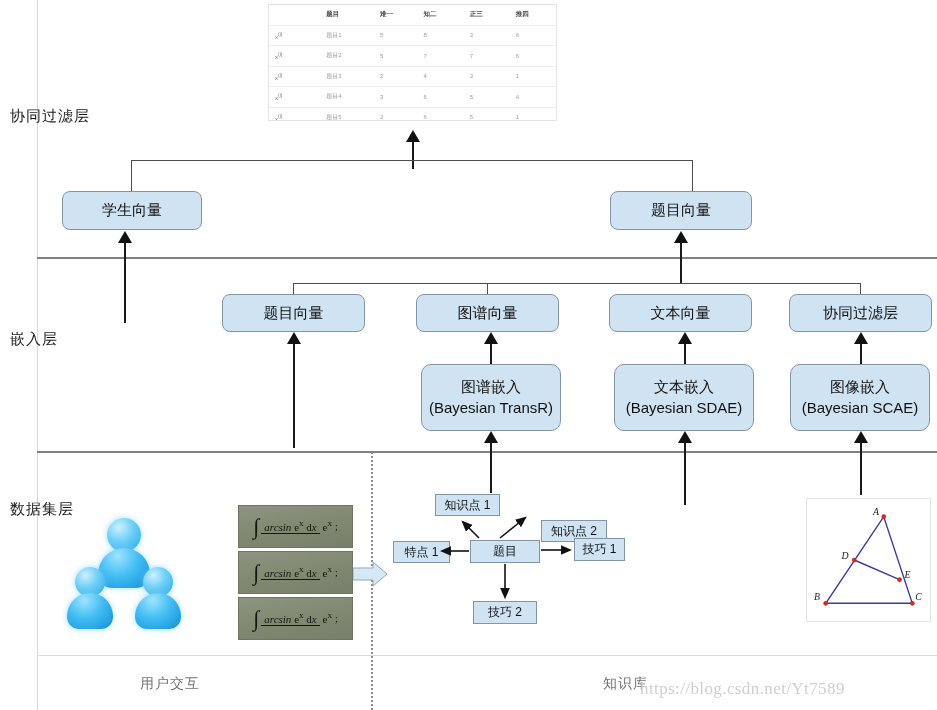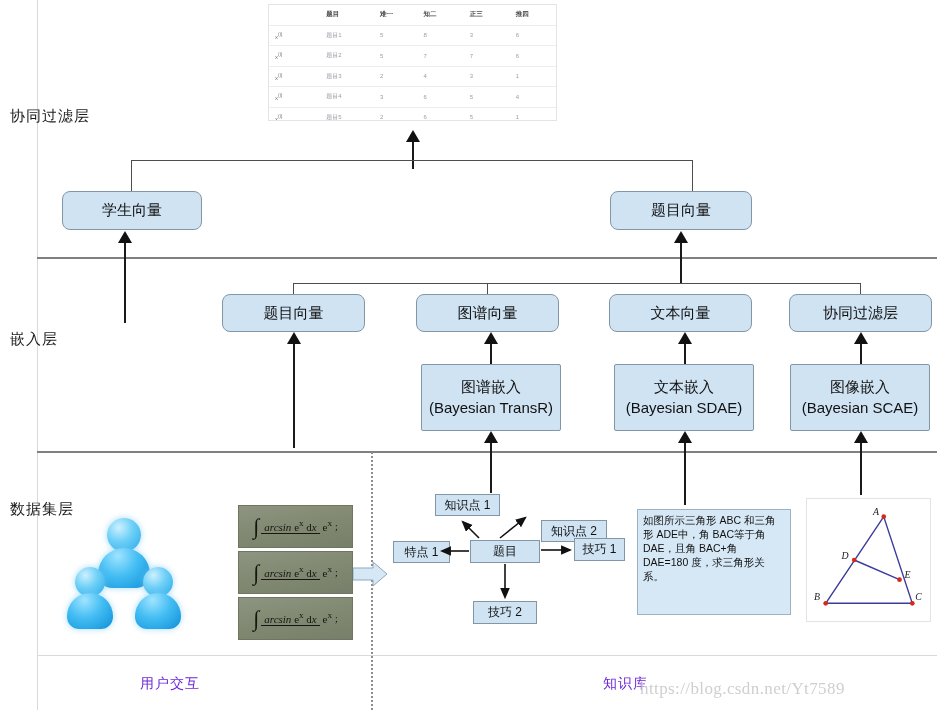--- a/index.html
+++ b/index.html
@@ -59,7 +59,7 @@
     line-height:1.35;
     border-radius:8px;
   }
-  .node.sharp{border-radius:2px;}
+  .node.sharp{border-radius:10px;}
   .node.small{font-size:12px;border-radius:0;}
   .node .l2{display:block;}
 

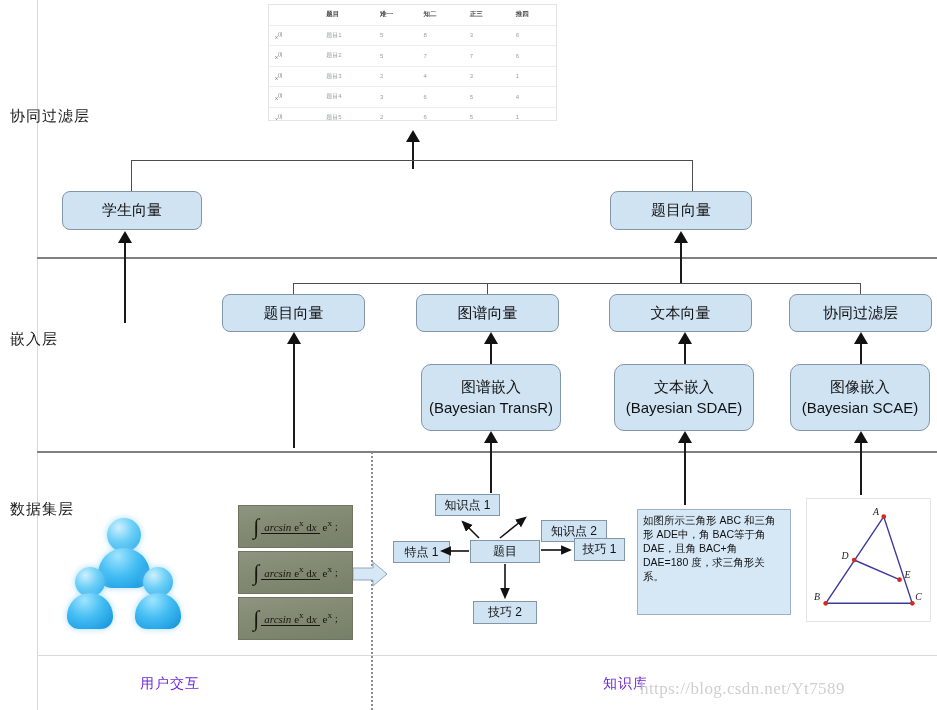--- a/index.html
+++ b/index.html
@@ -426,9 +426,6 @@
     <line x1="125" y1="84" x2="125" y2="117" stroke="#111111" stroke-width="1.6" marker-end="url(#kgarrow)"></line>
   </svg>
 
-  <div class="abs textbox">
-    <span>如图所示三角形 ABC 和三角形 ADE中，角 BAC等于角 DAE，且角 BAC+角 DAE=180 度，求三角形关系。</span>
-  </div>
 
   <div class="abs geobox">
     <svg viewBox="0 0 125 124" style="width:100%;height:100%;">

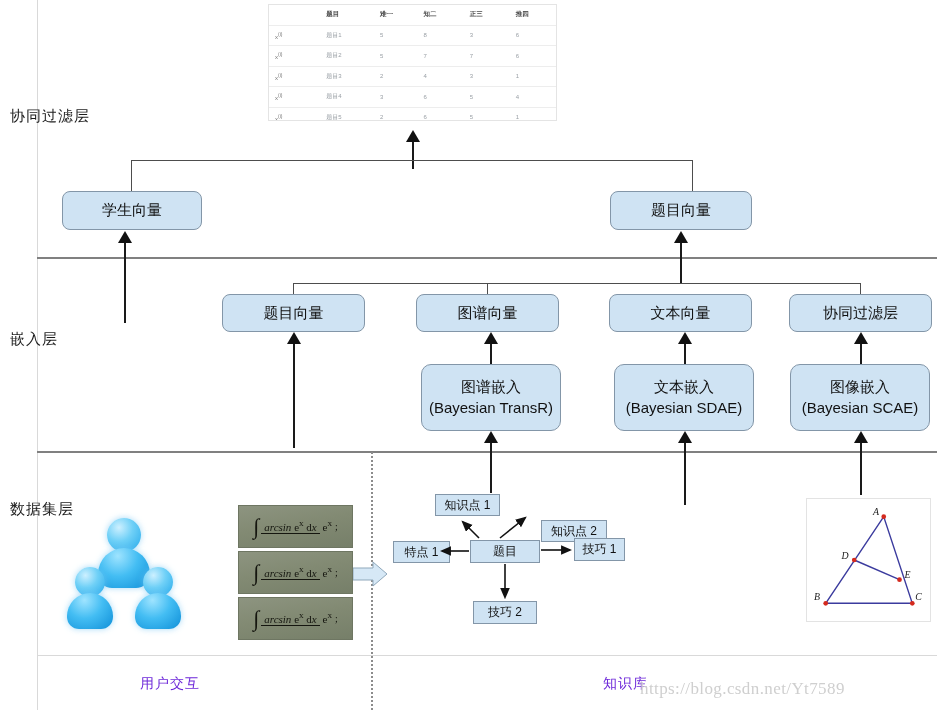--- a/index.html
+++ b/index.html
@@ -40,7 +40,7 @@
   }
   .zone-label{
     font-size:14px;
-    color:#6d28d9;
+    color:#737373;
     white-space:nowrap;
     letter-spacing:1px;
   }

